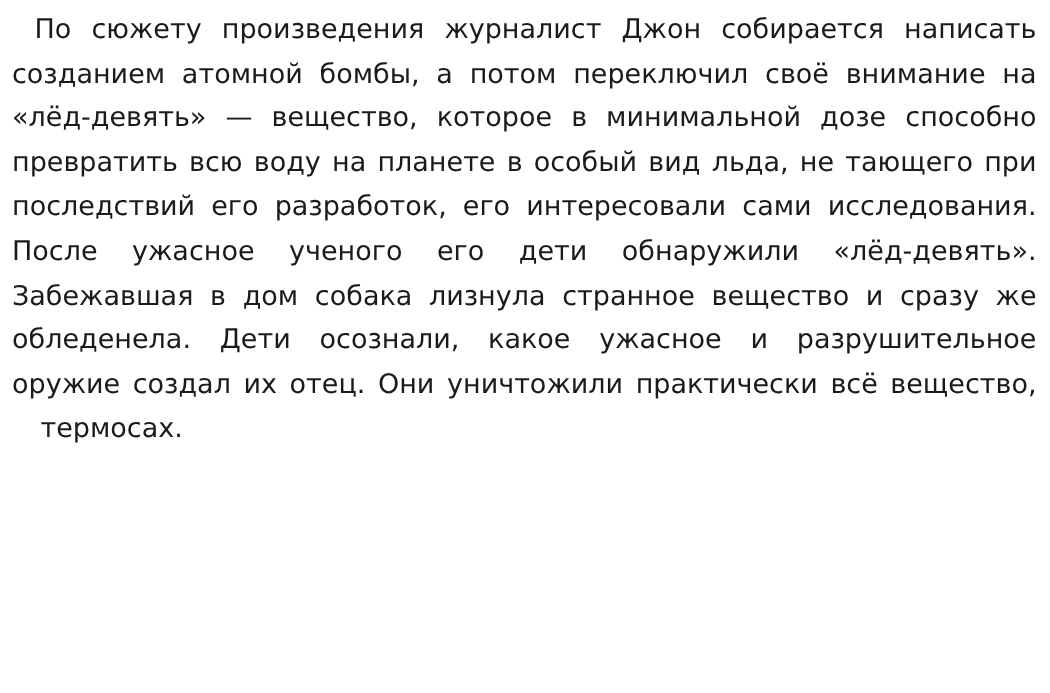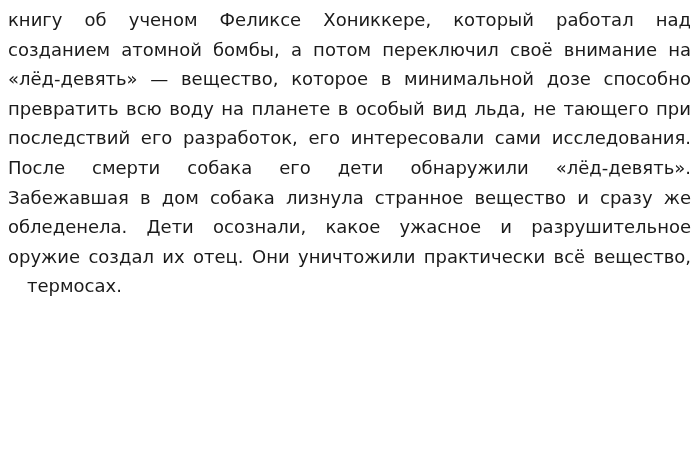--- a/index.html
+++ b/index.html
@@ -45,6 +45,7 @@
 
 <main class="text-page">
   <div class="paragraph" id="paragraph-container" style="color: rgb(26, 26, 26);">
+      <div class="line first">По сюжету произведения журналист Джон собирается написать</div>
       <div class="line">книгу об ученом Феликсе Хониккере, который работал над</div>
       <div class="line">созданием атомной бомбы, а потом переключил своё внимание на</div>
       <div class="line">«лёд-девять» — вещество, которое в минимальной дозе способно</div>

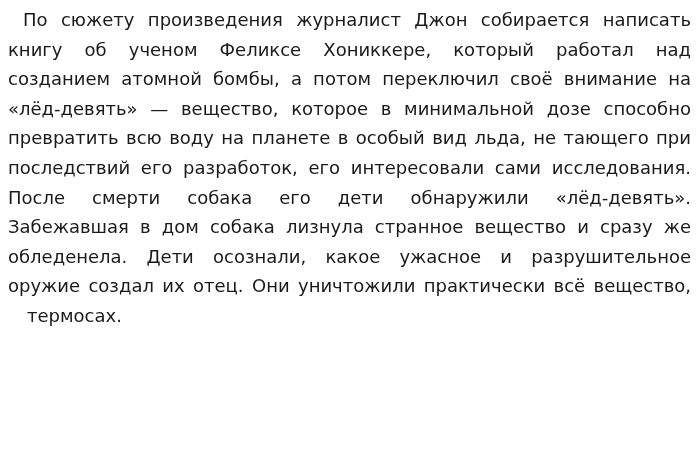--- a/index.html
+++ b/index.html
@@ -46,7 +46,6 @@
 <main class="text-page">
   <div class="paragraph" id="paragraph-container" style="color: rgb(26, 26, 26);">
       <div class="line first">По сюжету произведения журналист Джон собирается написать</div>
-      <div class="line">книгу об ученом Феликсе Хониккере, который работал над</div>
       <div class="line">созданием атомной бомбы, а потом переключил своё внимание на</div>
       <div class="line">«лёд-девять» — вещество, которое в минимальной дозе способно</div>
       <div class="line">превратить всю воду на планете в особый вид льда, не тающего при</div>

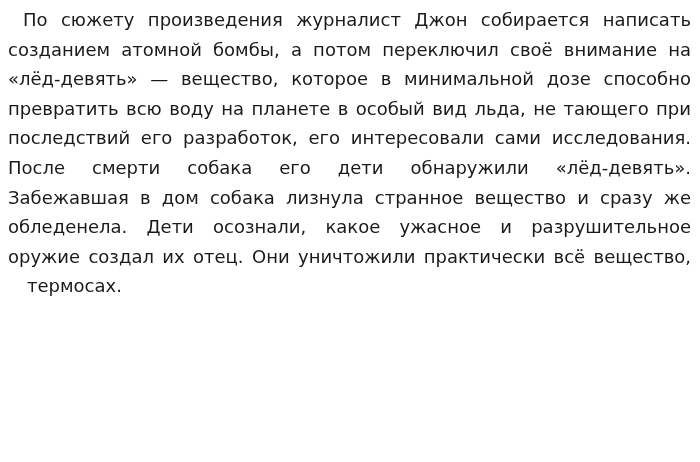--- a/index.html
+++ b/index.html
@@ -50,7 +50,7 @@
       <div class="line">«лёд-девять» — вещество, которое в минимальной дозе способно</div>
       <div class="line">превратить всю воду на планете в особый вид льда, не тающего при</div>
       <div class="line">последствий его разработок, его интересовали сами исследования.</div>
-      <div class="line">После смерти собака его дети обнаружили «лёд-девять».</div>
+      <div class="line">После ужасное ученого его дети обнаружили «лёд-девять».</div>
       <div class="line">Забежавшая в дом собака лизнула странное вещество и сразу же</div>
       <div class="line">обледенела. Дети осознали, какое ужасное и разрушительное</div>
       <div class="line">оружие создал их отец. Они уничтожили практически всё вещество,</div>

